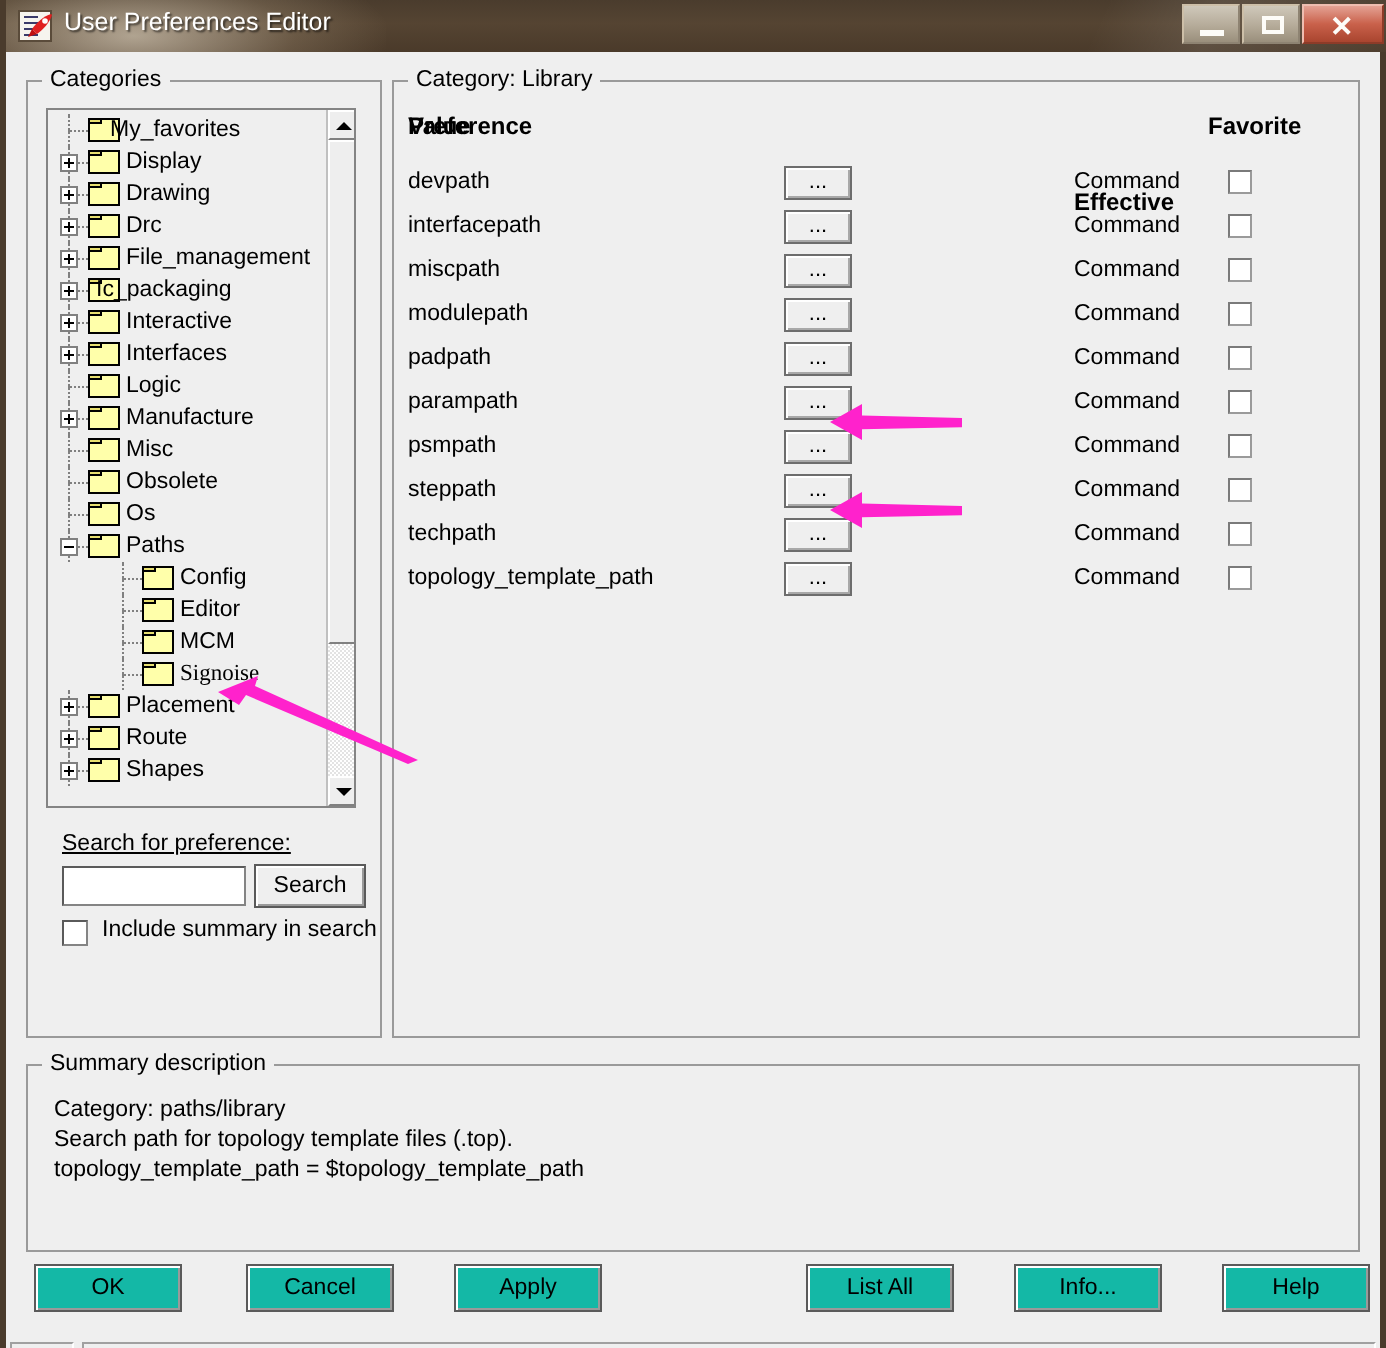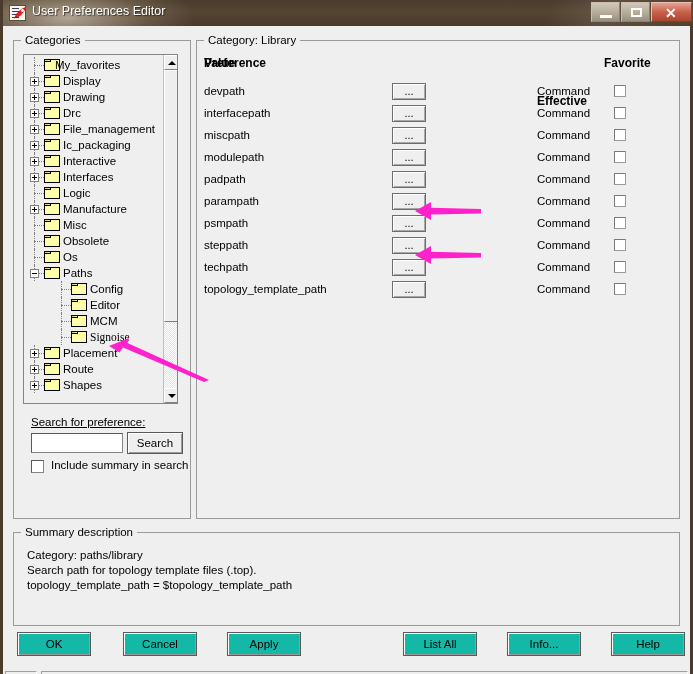--- a/index.html
+++ b/index.html
@@ -296,7 +296,7 @@
                 <div class="back"></div>
                 <div class="tab"></div>
               </div>
-              <div class="tlabel" style="left: 39px;">Ic_packaging</div>
+              <div class="tlabel" style="left: 24px;">Ic_packaging</div>
             </div>
             <div class="trow">
               <div class="dotv" style="left: 10px; top: 0px; height: 16px;"></div>

